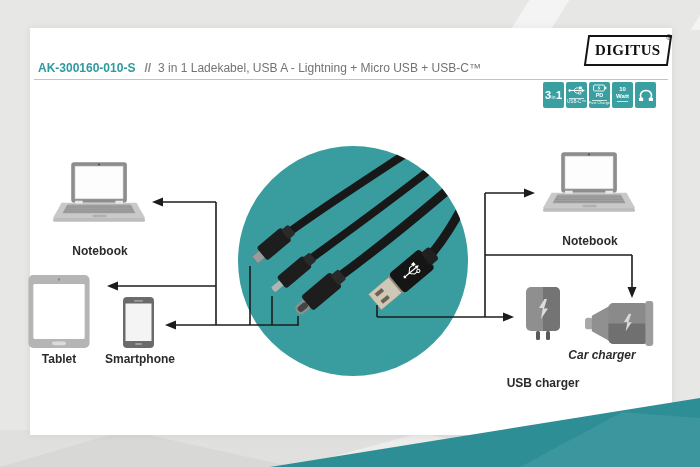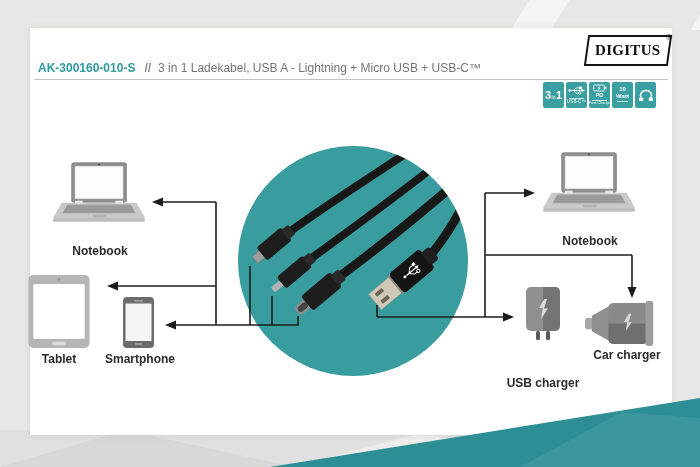--- a/index.html
+++ b/index.html
@@ -263,7 +263,7 @@
       <rect x="62" y="0" width="8" height="46" rx="2.5" fill="#9d9d9d"></rect>
       <path d="M45,13 L40,21.5 H43.4 L41.8,31 L48,21.8 H44.6 L47.4,13 Z" fill="#d8d8d8"></path>
     </svg>
-    <div class="dev-label" style="left:590px;top:348px;width:74px;">Car charger</div>
+    <div class="dev-label" style="left:565px;top:348px;width:74px;font-style:italic;">Car charger</div>
 
   </div>
 </div>

